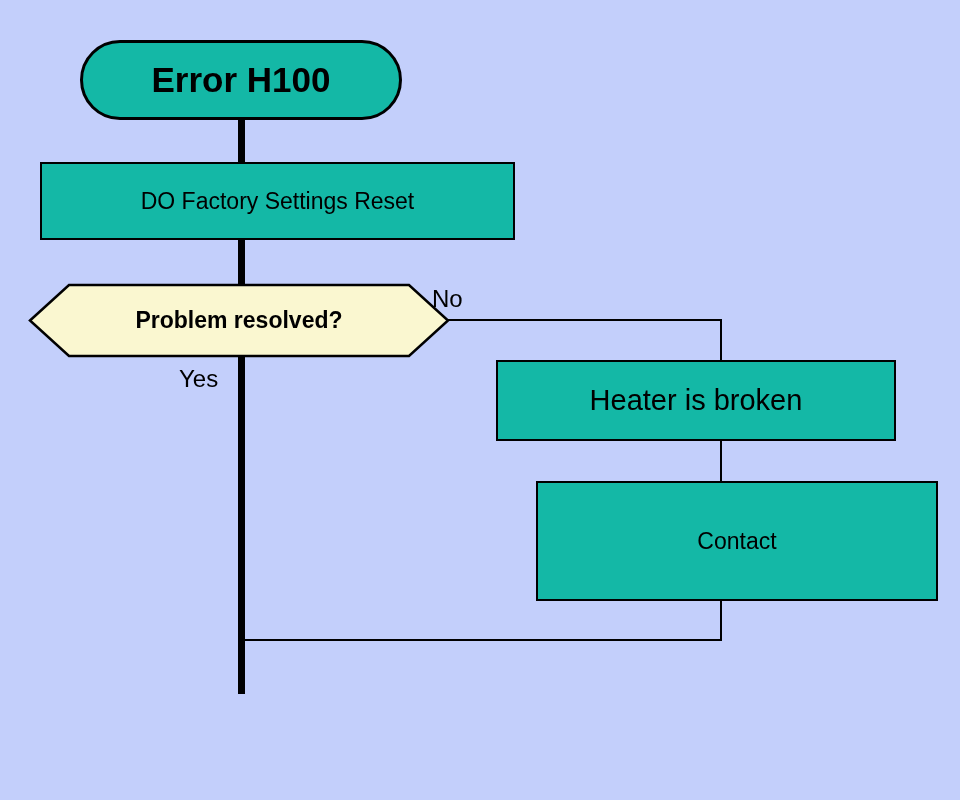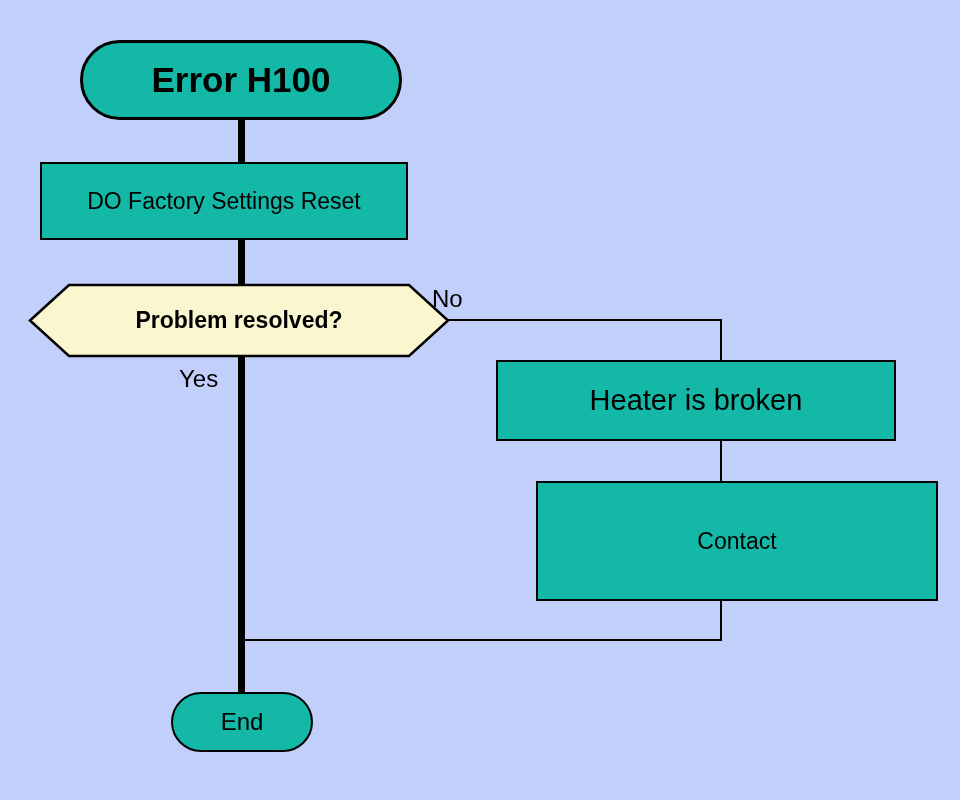--- a/index.html
+++ b/index.html
@@ -34,7 +34,7 @@
     font-size: 35px; font-weight: bold;
   }
   .process-reset {
-    left: 40px; top: 162px; width: 368px; height: 78px;
+    left: 40px; top: 162px; width: 475px; height: 78px;
     border: 2px solid #000;
     font-size: 23px;
   }

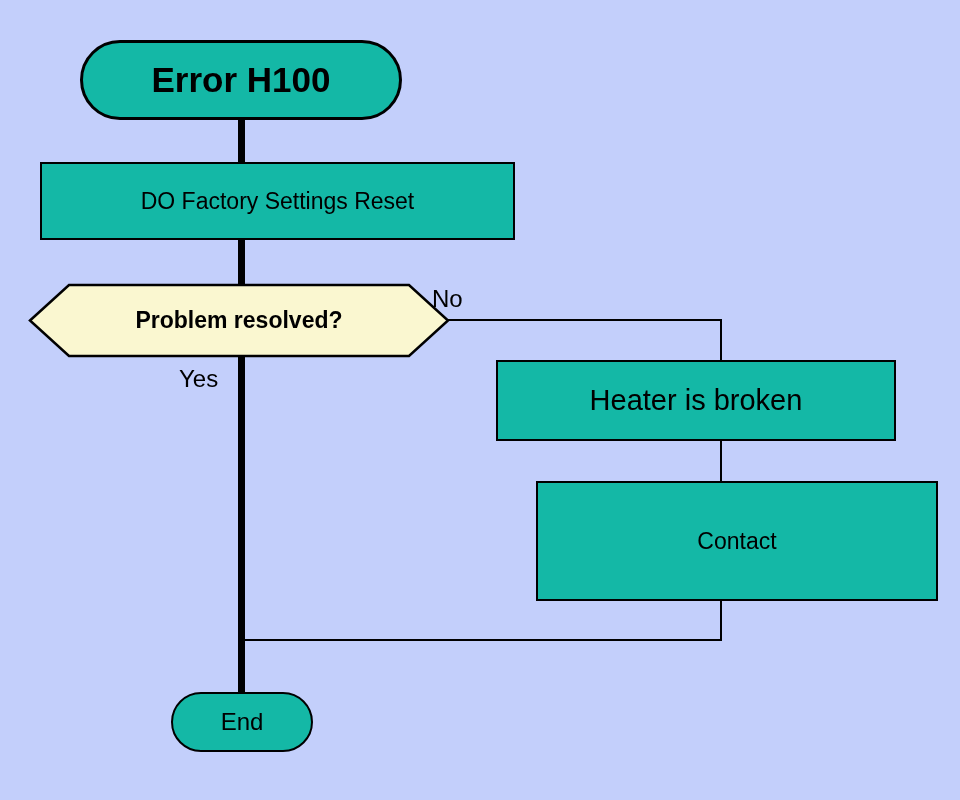--- a/index.html
+++ b/index.html
@@ -113,9 +113,6 @@
     <span>Contact</span>
   </div>
 
-  <div class="node terminator-end">
-    <span>End</span>
-  </div>
 
 </div>
 

